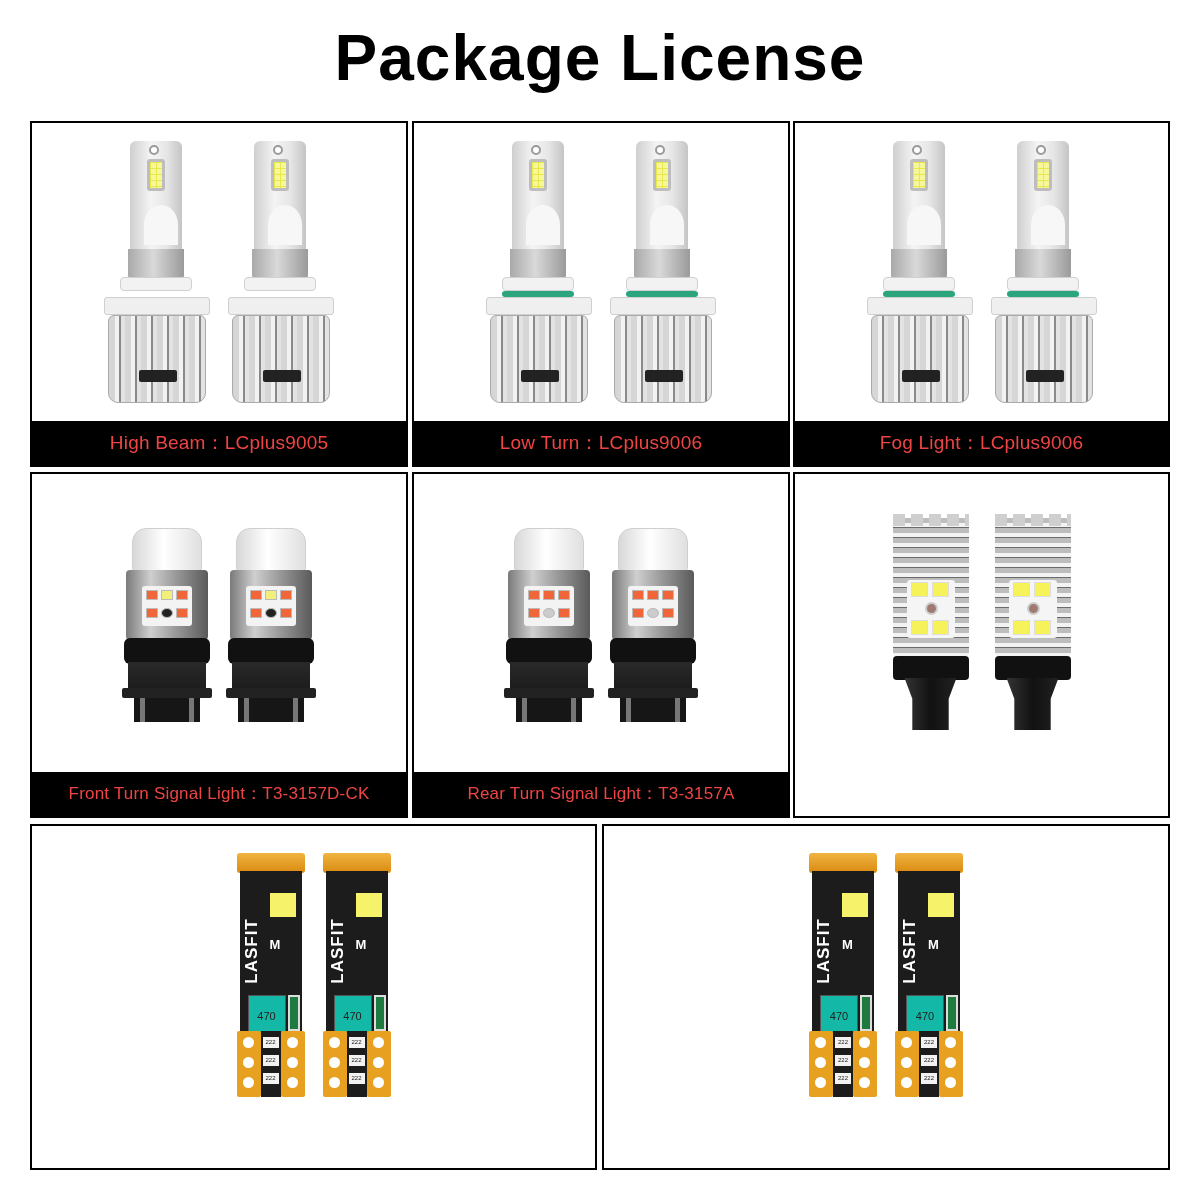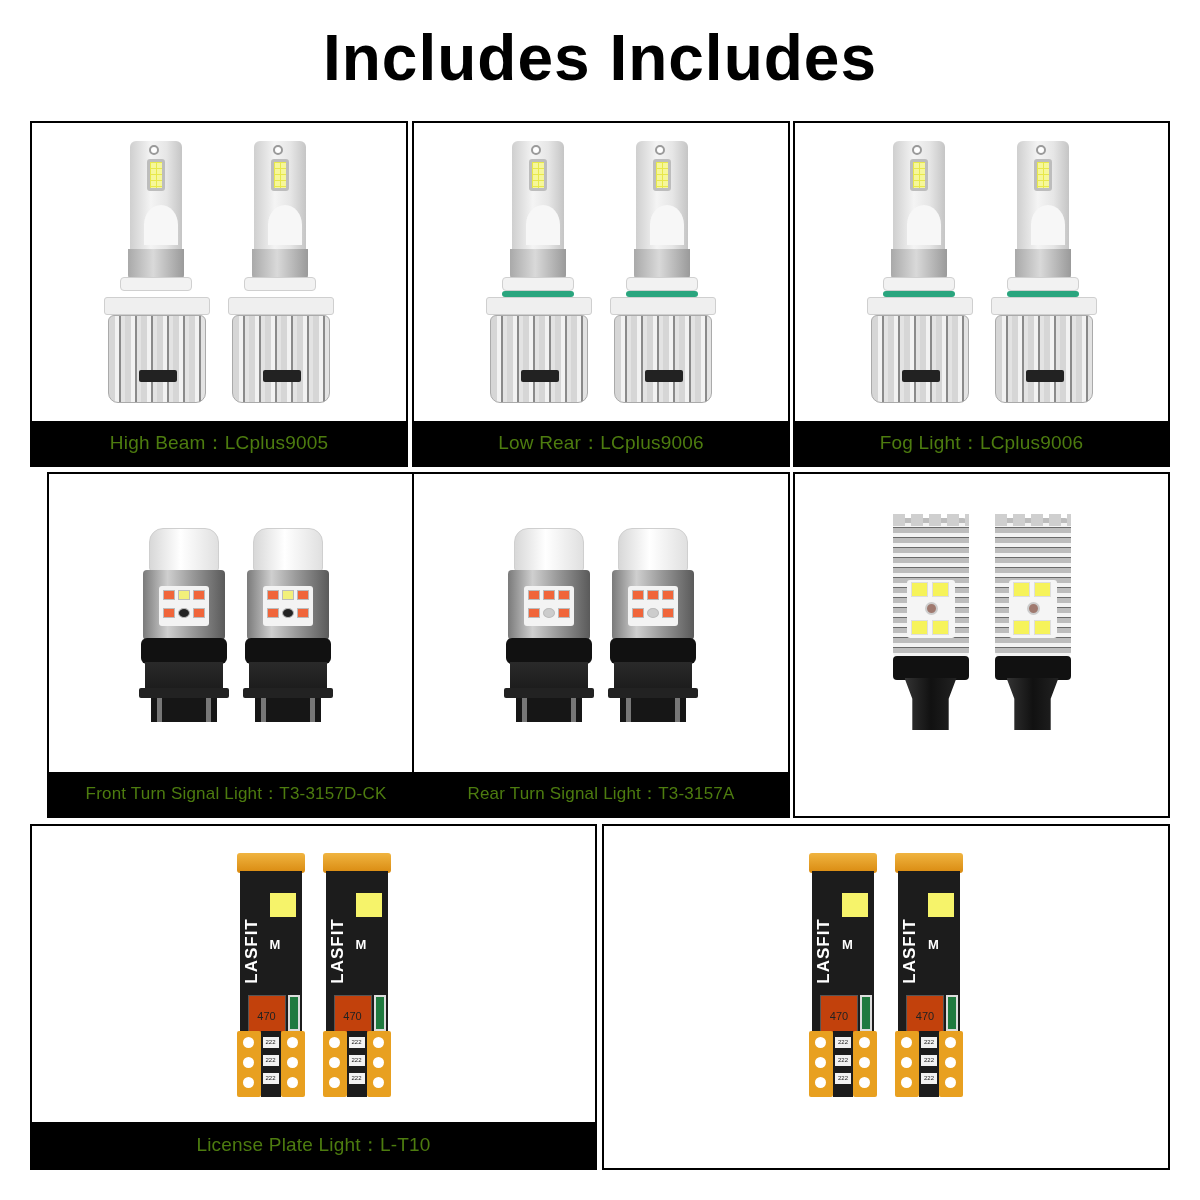--- a/index.html
+++ b/index.html
@@ -100,7 +100,7 @@
 </head>
 <body>
 
-<h1 class="title">Includes Includes</h1>
+<h1 class="title">Package License</h1>
 
 <div class="panel" style="left:30px; top:121px; width:378px; height:346px;">
   <div class="stage">

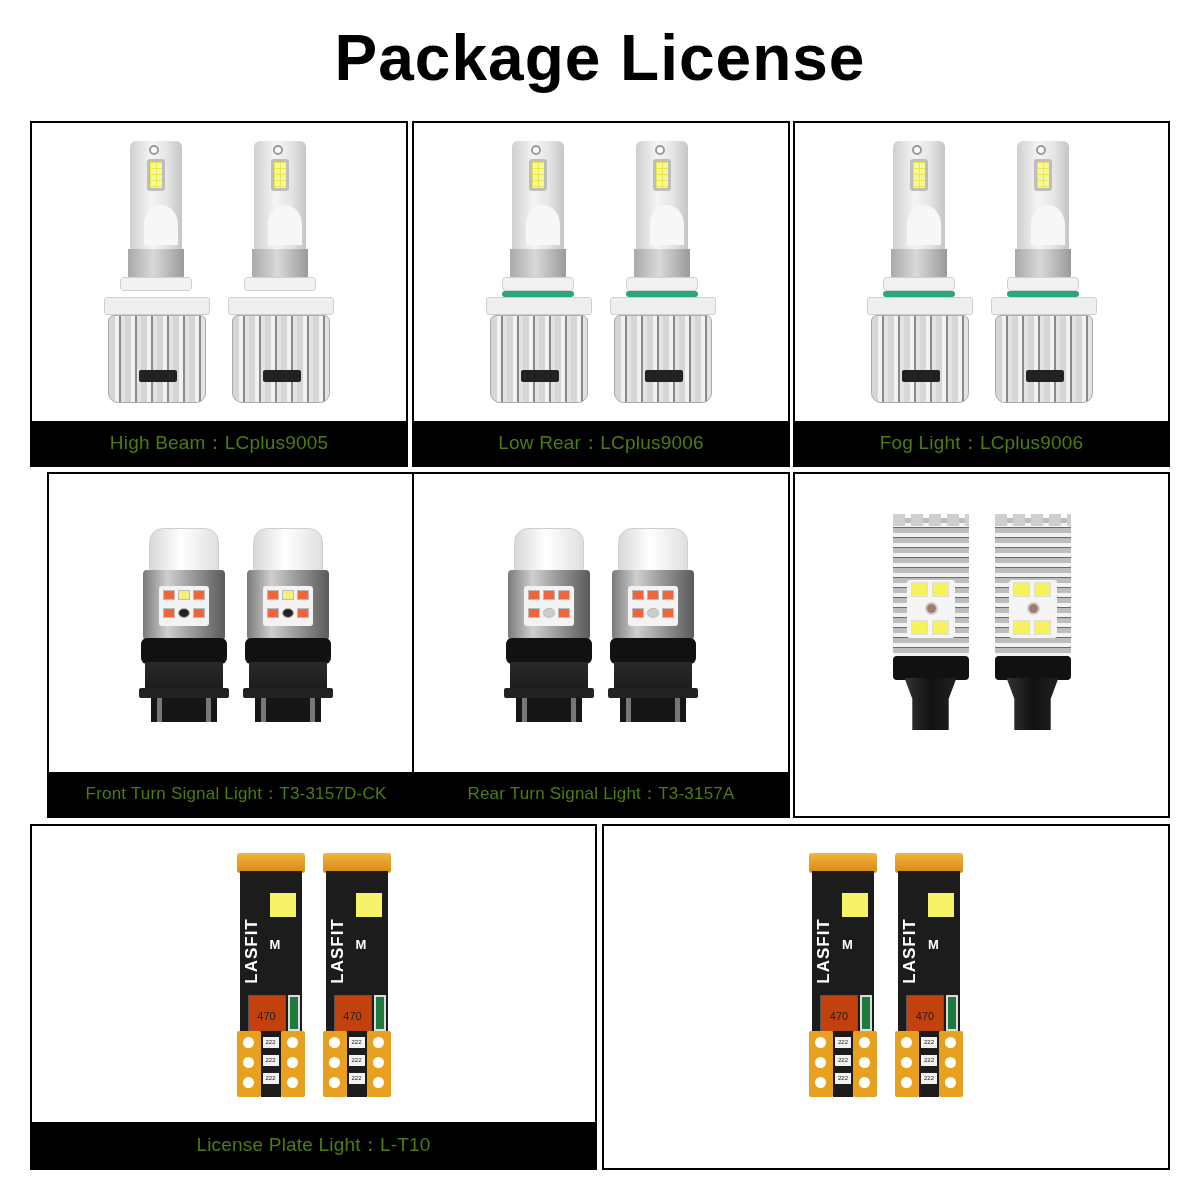--- a/index.html
+++ b/index.html
@@ -17,7 +17,7 @@
   }
   .panel .caption {
     position: absolute; left: 0; right: 0; bottom: 0; height: 44px;
-    background: #000; color: #4d7c0f; text-align: center;
+    background: #000; color: #ef4444; text-align: center;
     font-size: 19px; line-height: 44px; letter-spacing: 0.2px;
   }
   .panel .stage {

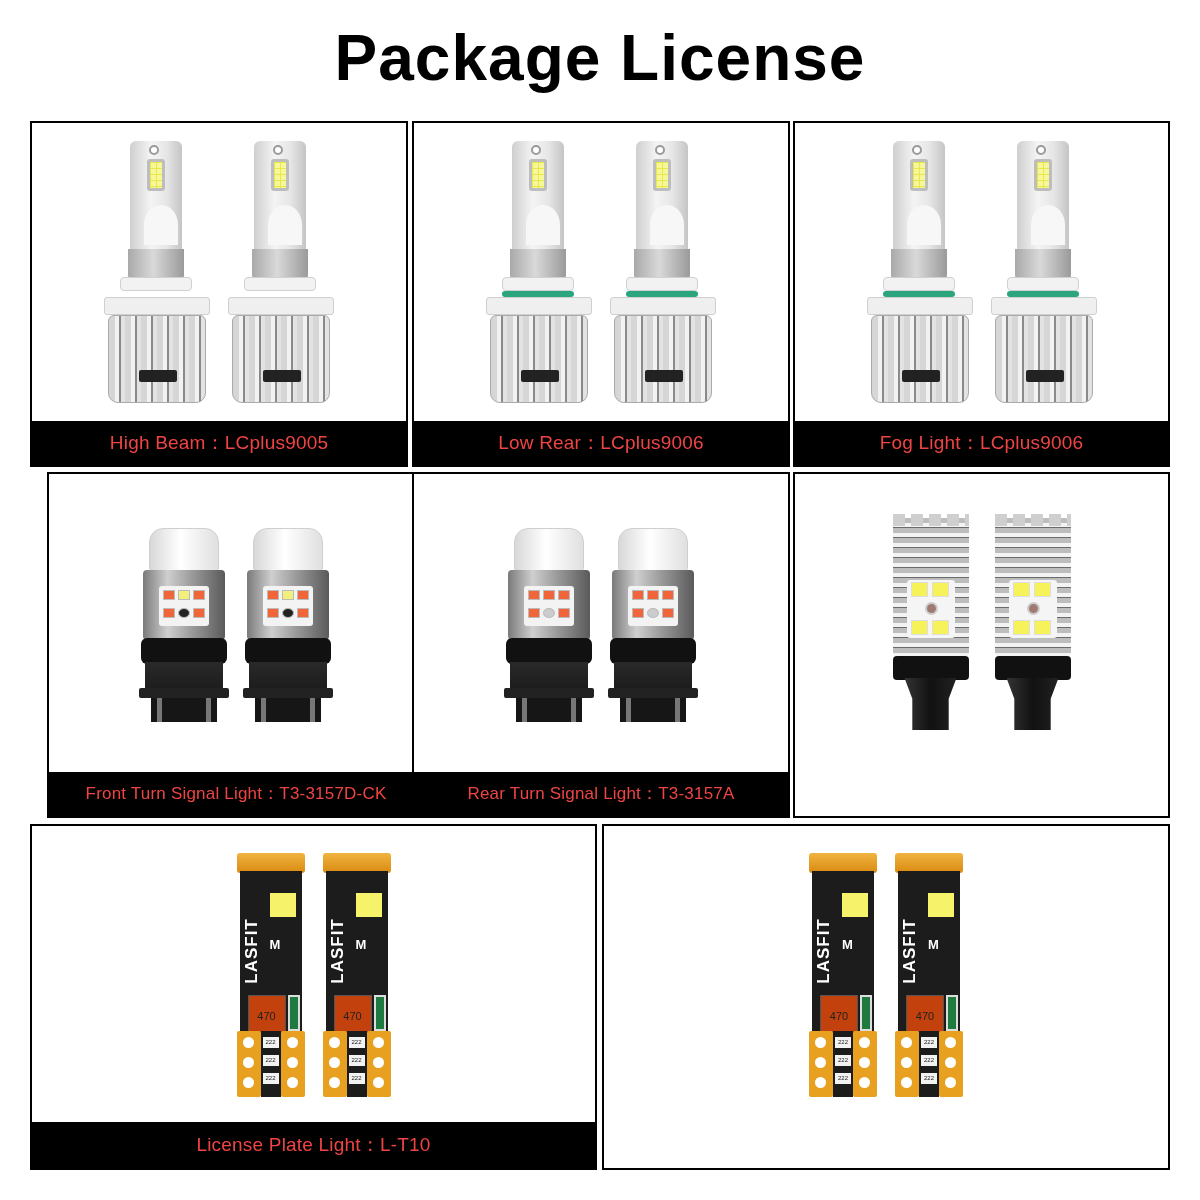--- a/index.html
+++ b/index.html
@@ -157,7 +157,7 @@
         <div class="sink"></div>
       </div>
   </div>
-  <div class="caption">Low Rear：LCplus9006</div>
+  <div class="caption">Low Turn：LCplus9006</div>
 </div>
 
 <div class="panel" style="left:793px; top:121px; width:377px; height:346px;">

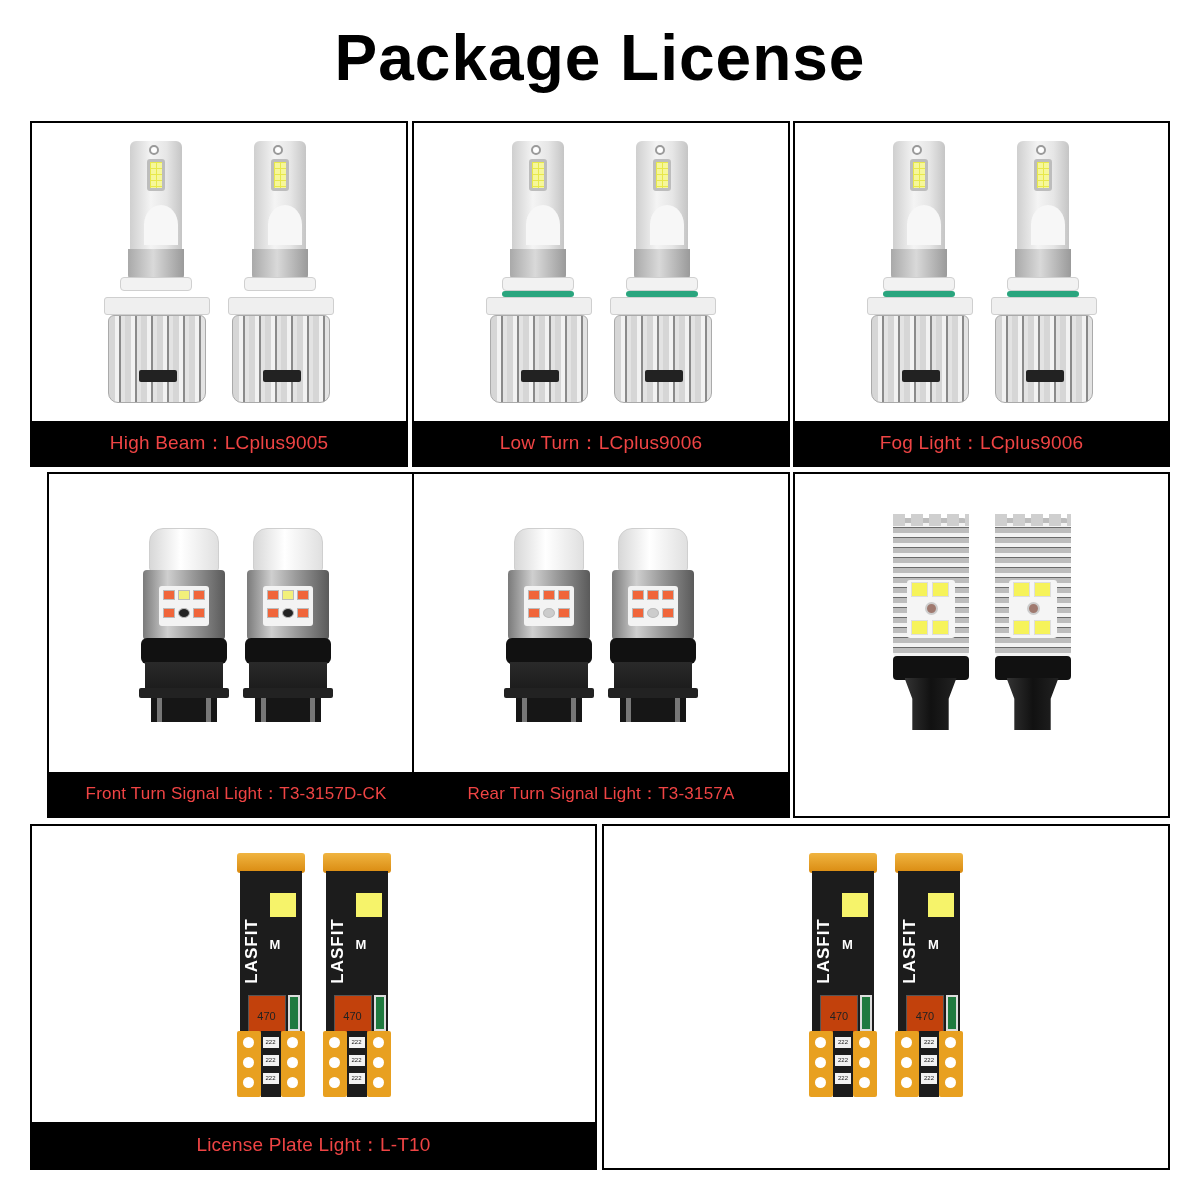--- a/index.html
+++ b/index.html
@@ -190,7 +190,7 @@
   <div class="caption" style="font-weight:normal;">Fog Light：LCplus9006</div>
 </div>
 
-<div class="panel" style="left:47px; top:472px; width:378px; height:346px;">
+<div class="panel" style="left:30px; top:472px; width:378px; height:346px;">
   <div class="stage" style="gap:22px;">
     <div class="ts">
       <div class="cap"></div>

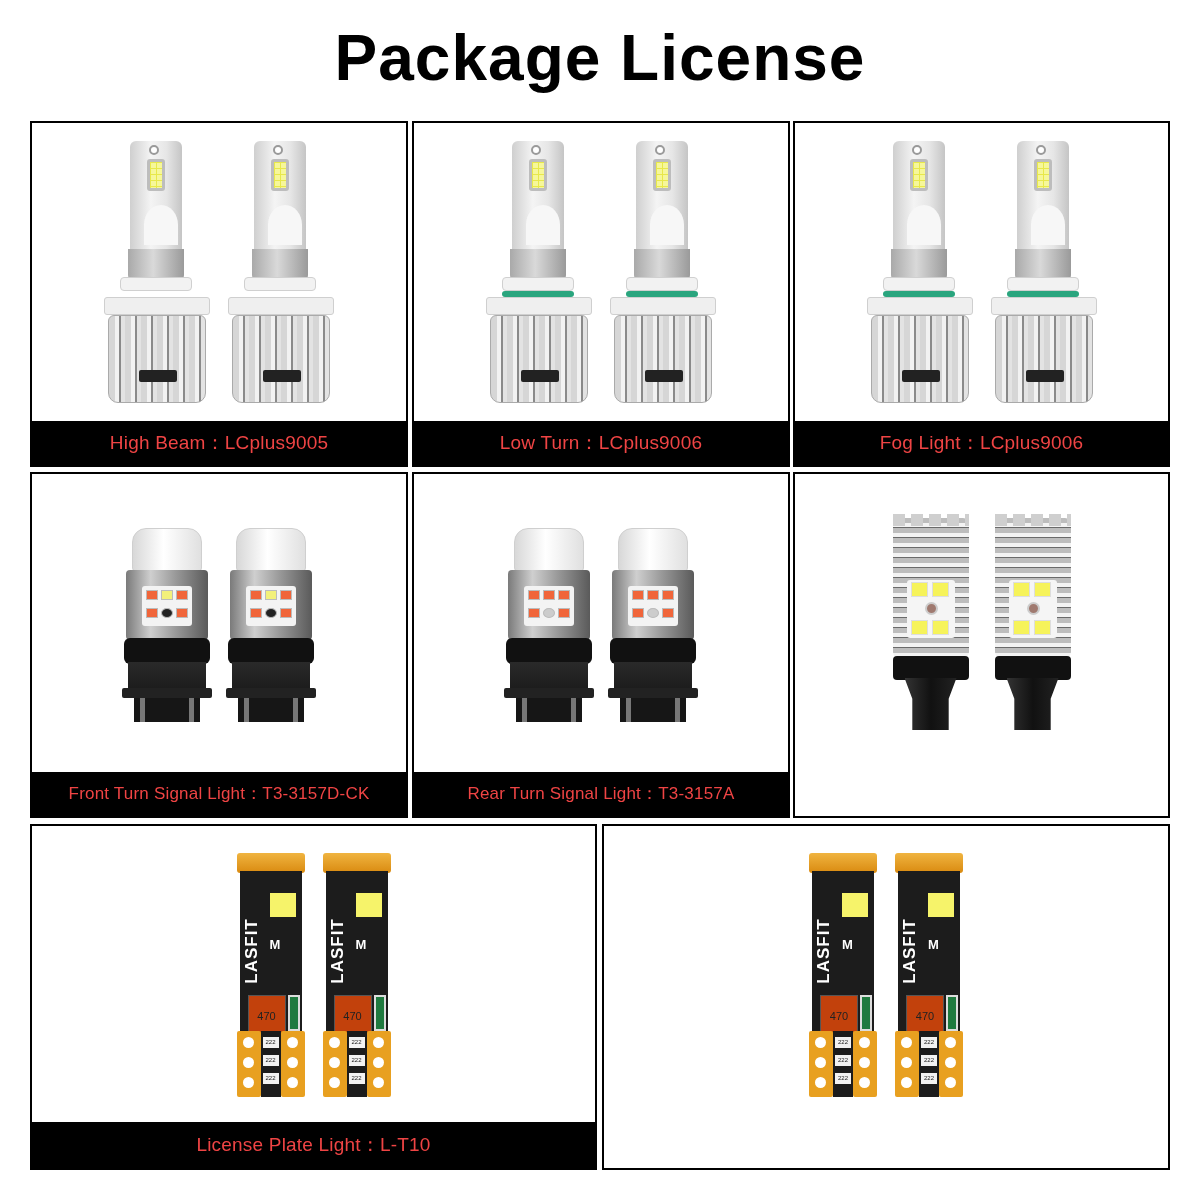--- a/index.html
+++ b/index.html
@@ -88,7 +88,7 @@
   .t10 .brand { position:absolute; left: -28px; top: 70px; transform: rotate(-90deg); color:#fff; font-size: 17px; font-weight: bold; letter-spacing: 1px; width: 80px; text-align:center; }
   .t10 .chip { position:absolute; left: 30px; top: 22px; width: 26px; height: 24px; background:#f6f36a; }
   .t10 .m { position:absolute; left: 30px; top: 66px; color:#fff; font-size: 13px; font-weight: bold; }
-  .t10 .ind { position:absolute; left: 8px; top: 124px; width: 38px; height: 40px; background:#c2410c; border:1px solid #555; color:#222; font-size: 11px; text-align:center; line-height: 40px; }
+  .t10 .ind { position:absolute; left: 8px; top: 124px; width: 38px; height: 40px; background:#14b8a6; border:1px solid #555; color:#222; font-size: 11px; text-align:center; line-height: 40px; }
   .t10 .fuse { position:absolute; left: 48px; top: 124px; width: 12px; height: 36px; background:#1f7a3f; border:2px solid #ddd; }
   .t10 .legs { position:absolute; left: 0; top: 178px; width: 68px; height: 66px; }
   .t10 .leg { position:absolute; top: 0; width: 24px; height: 66px; background:#e8a020; border-radius: 2px; }

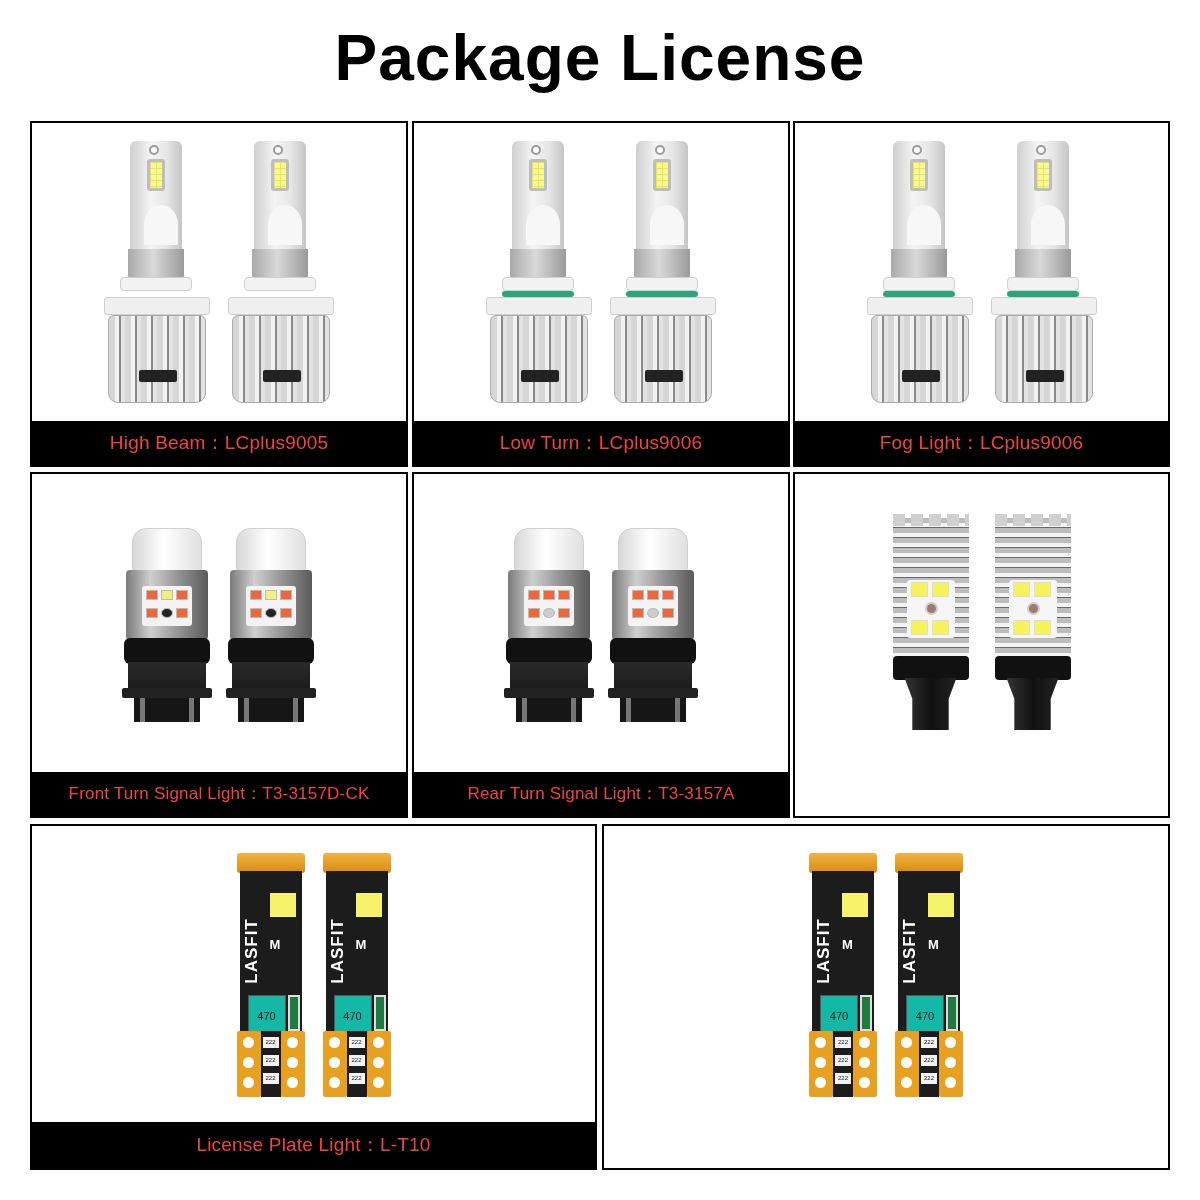--- a/index.html
+++ b/index.html
@@ -350,7 +350,6 @@
         </div>
     </div>
   </div>
-  <div class="caption" style="height:46px;line-height:46px;">License Plate Light：L-T10</div>
 </div>
 
 <div class="panel" style="left:602px; top:824px; width:568px; height:346px;">

